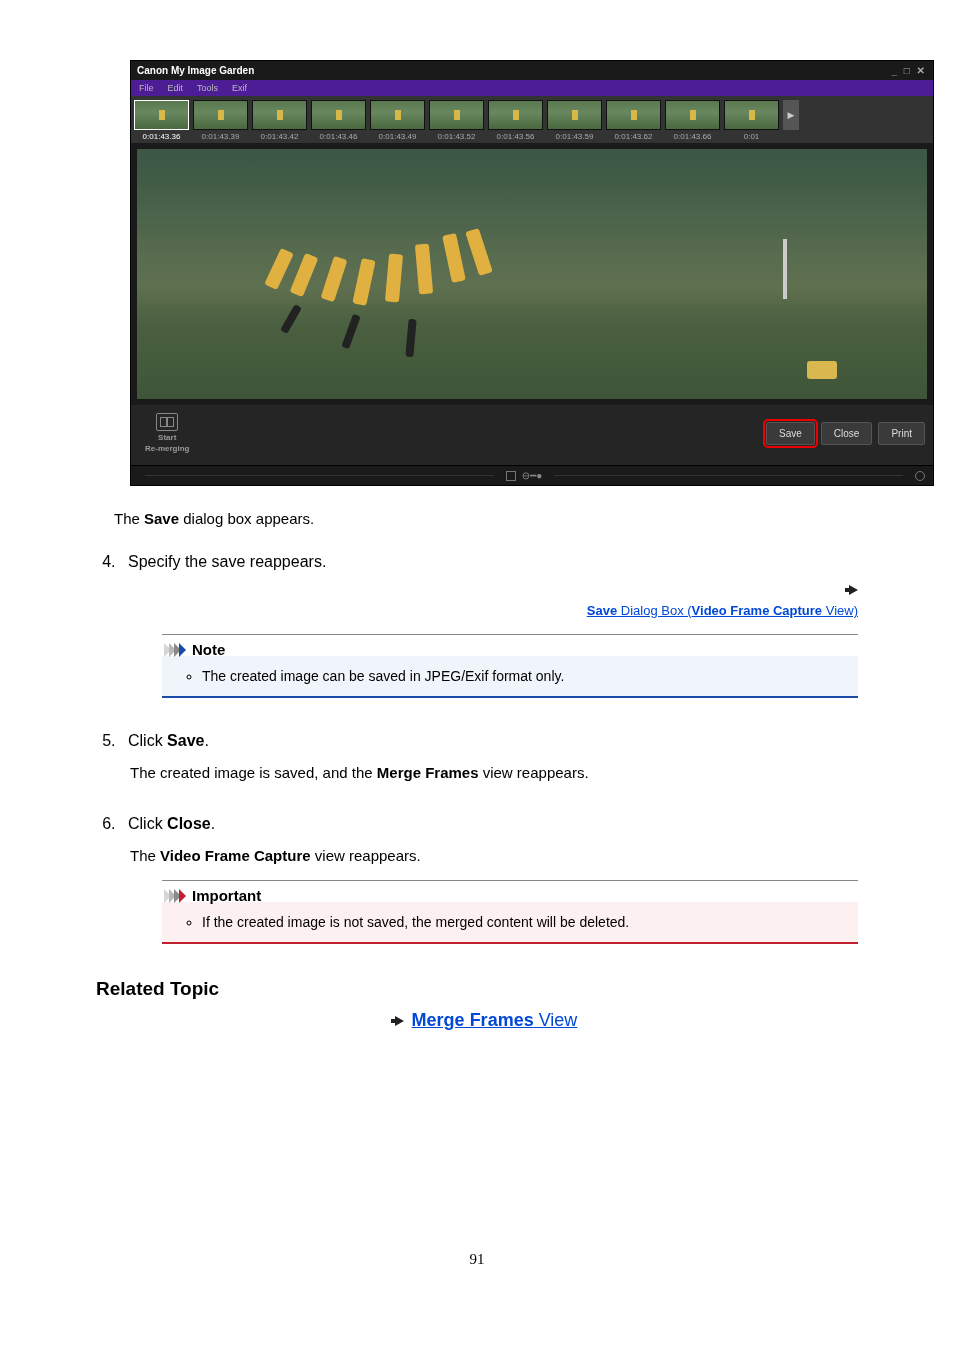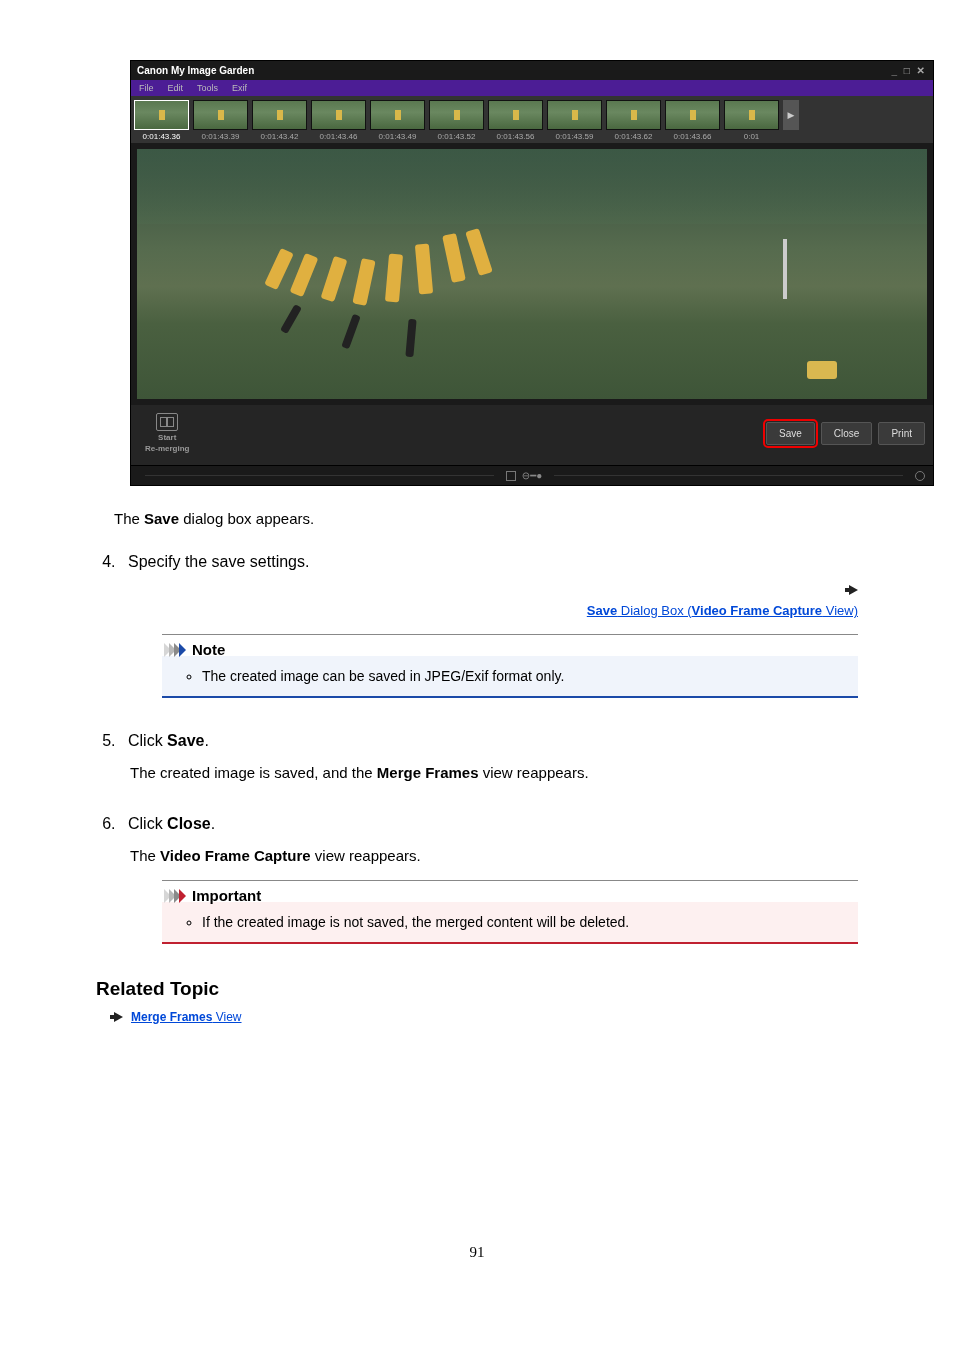--- a/index.html
+++ b/index.html
@@ -371,7 +371,7 @@
 
   <ol class="steps" start="4">
     <li>
-      <span>Specify the save settings.</span>
+      <span>Specify the save reappears.</span>
       <div class="arrow-link">
         <span class="arrow-icon"></span>
         <a href="#" class="link"><b>Save</b><span> Dialog Box (</span><b>Video Frame Capture</b><span> View)</span></a>

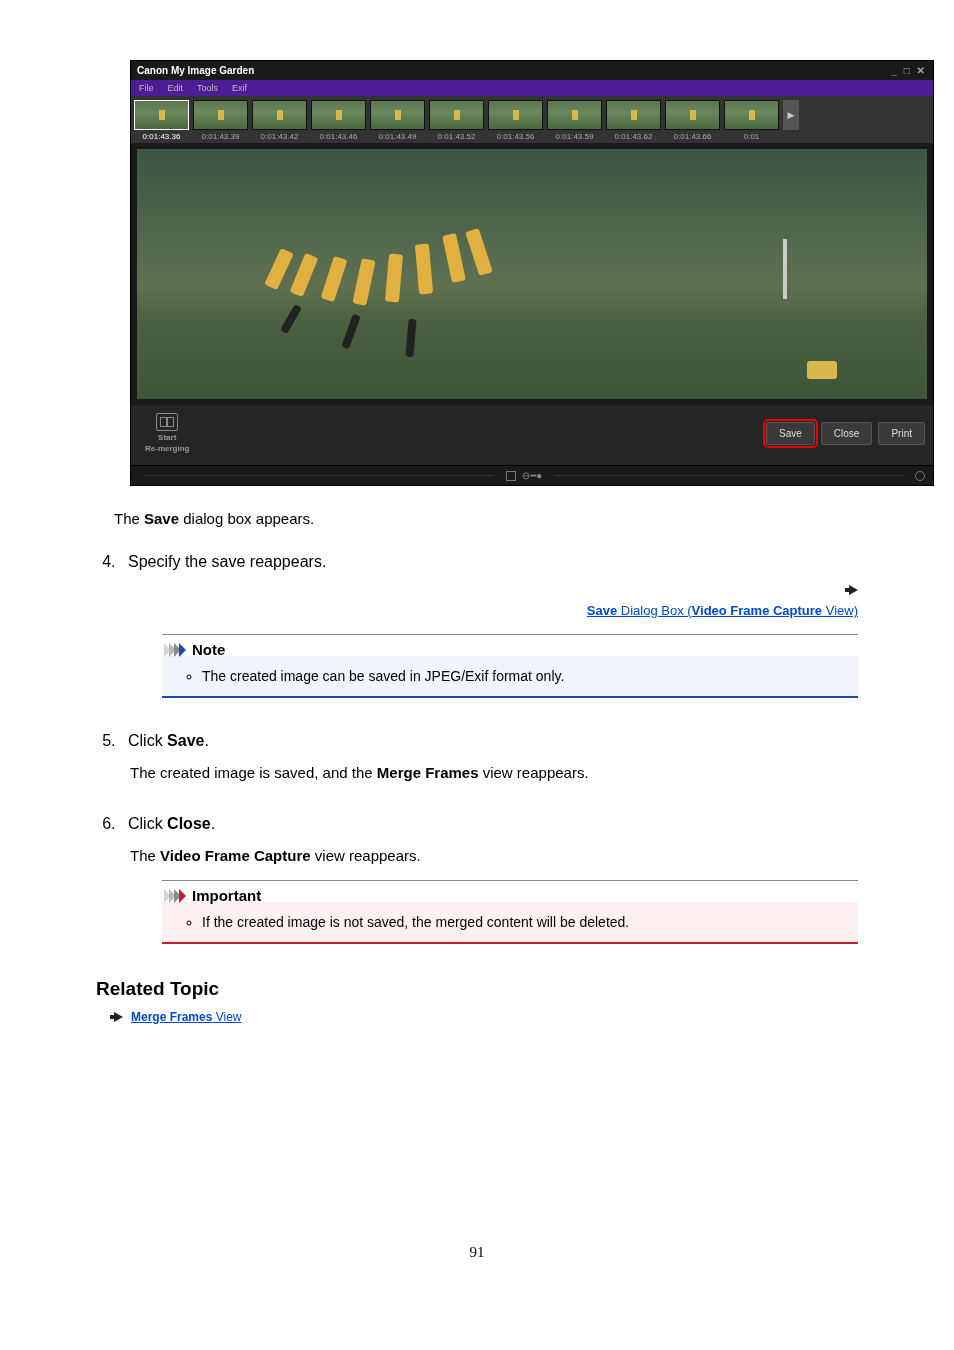--- a/index.html
+++ b/index.html
@@ -256,7 +256,8 @@
     align-items: center;
     gap: 8px;
     margin-left: 18px;
-    font-size: 12px;
+    font-size: 18px;
+    justify-content: center;
   }
   .page-num {
     text-align: center;

